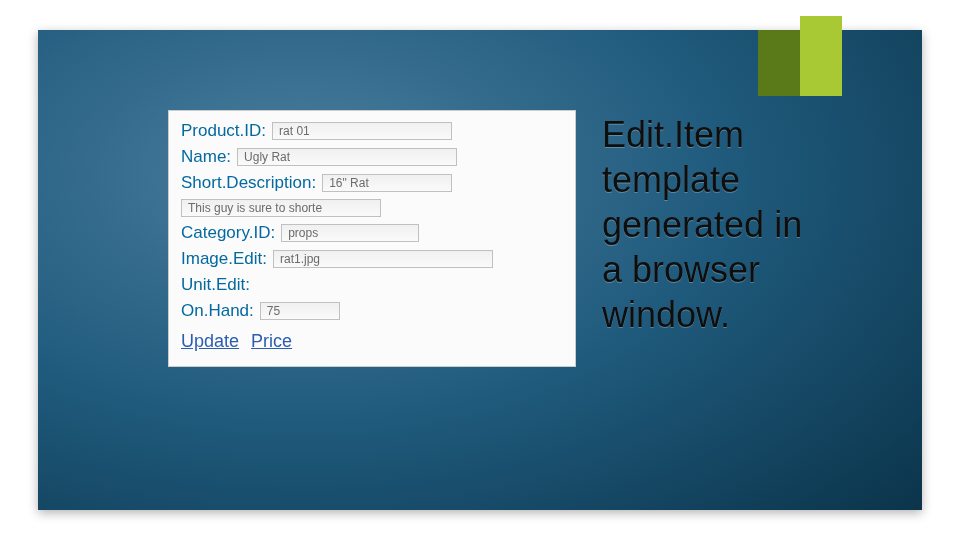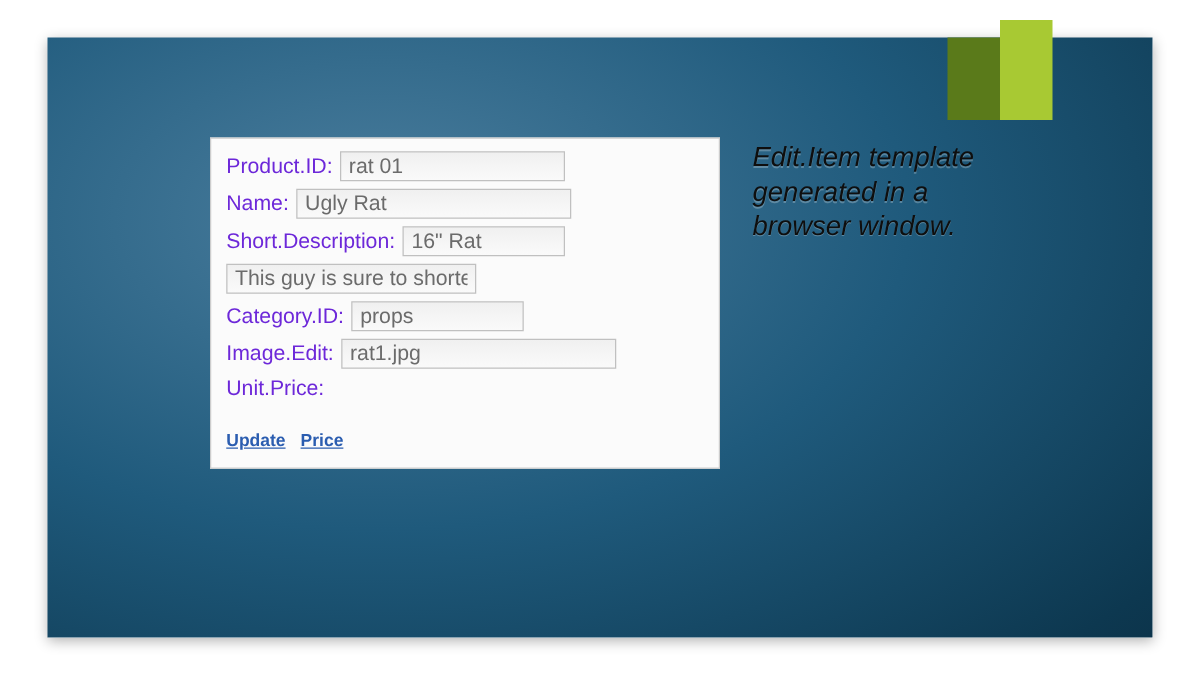--- a/index.html
+++ b/index.html
@@ -51,7 +51,7 @@
       margin-bottom: 6px;
       gap: 6px;
     }
-    .form-label { white-space: nowrap; color: #6d28d9; }
+    .form-label { white-space: nowrap; color: #0369a1; }
     .form-input {
       flex: 0 0 auto;
       font-family: Arial, Helvetica, sans-serif;

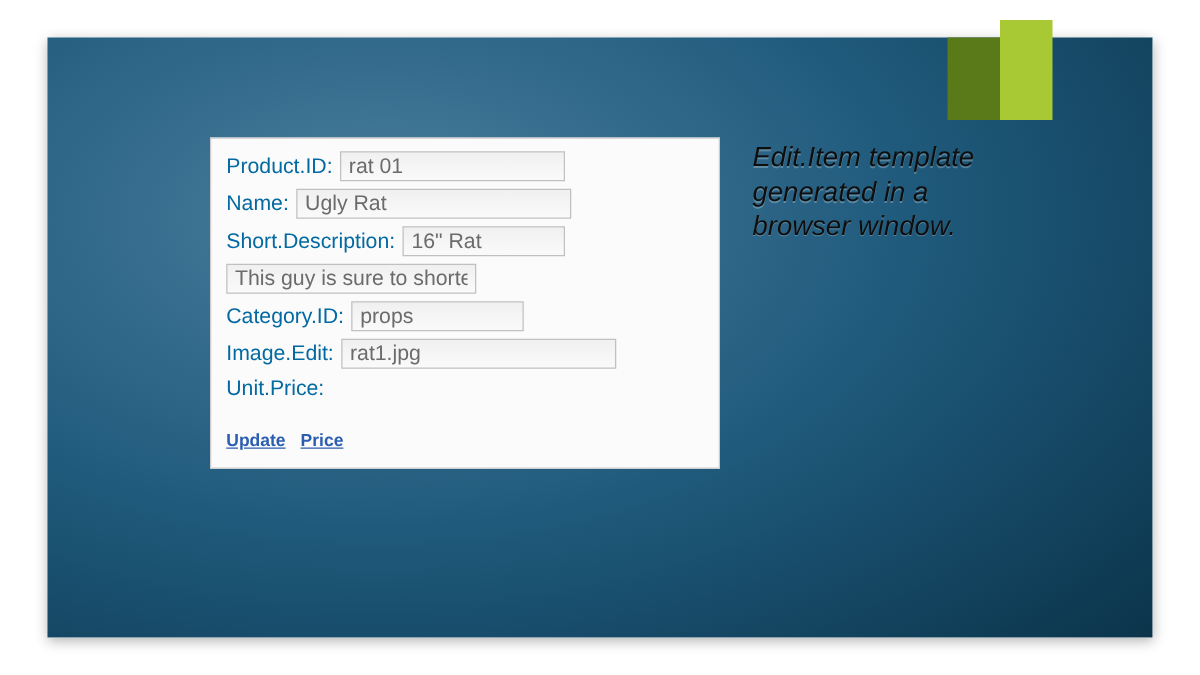--- a/index.html
+++ b/index.html
@@ -55,7 +55,7 @@
     .form-input {
       flex: 0 0 auto;
       font-family: Arial, Helvetica, sans-serif;
-      font-size: 17px;
+      font-size: 12px;
       color: #6b6b6b;
       background: linear-gradient(#f0f0f0,#fafafa);
       border: 1px solid #c0c0c0;

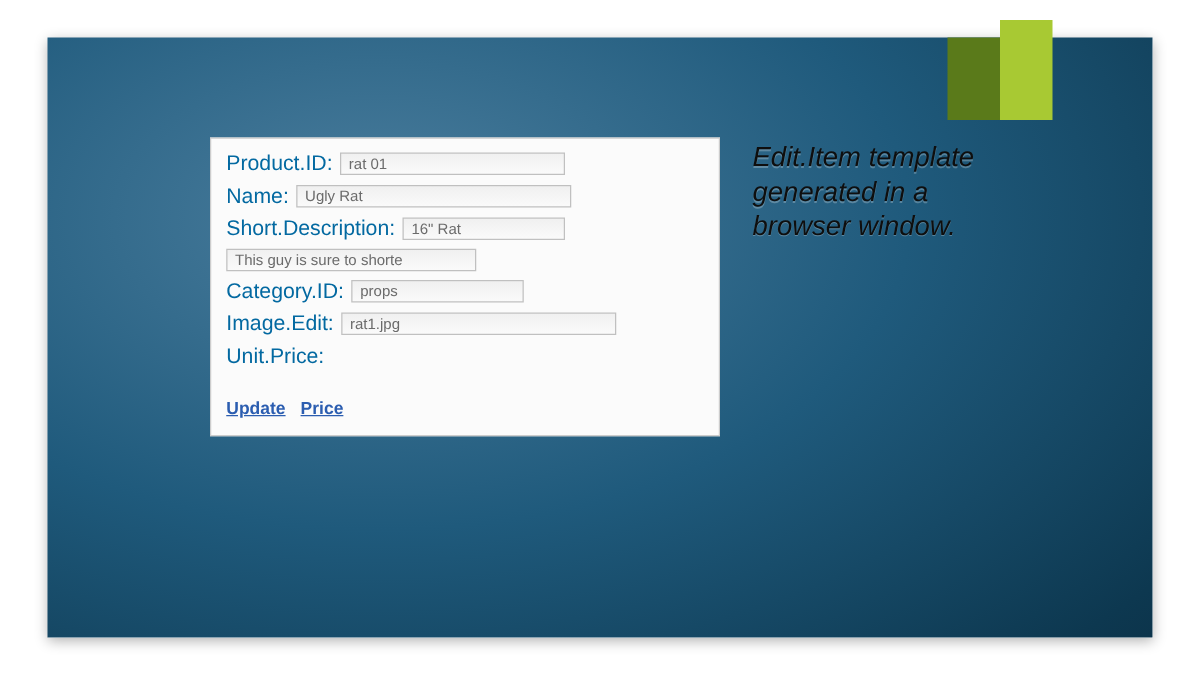--- a/index.html
+++ b/index.html
@@ -81,13 +81,12 @@
 
     .caption {
       width: 210px;
-      font-size: 22px;
+      font-size: 36px;
       line-height: 1.25;
       color: #0e0e0e;
       background: transparent;
       text-shadow: 0 1px 0 rgba(255,255,255,0.25);
       padding-top: 2px;
-      font-style: italic;
     }
   </style>
 </head>

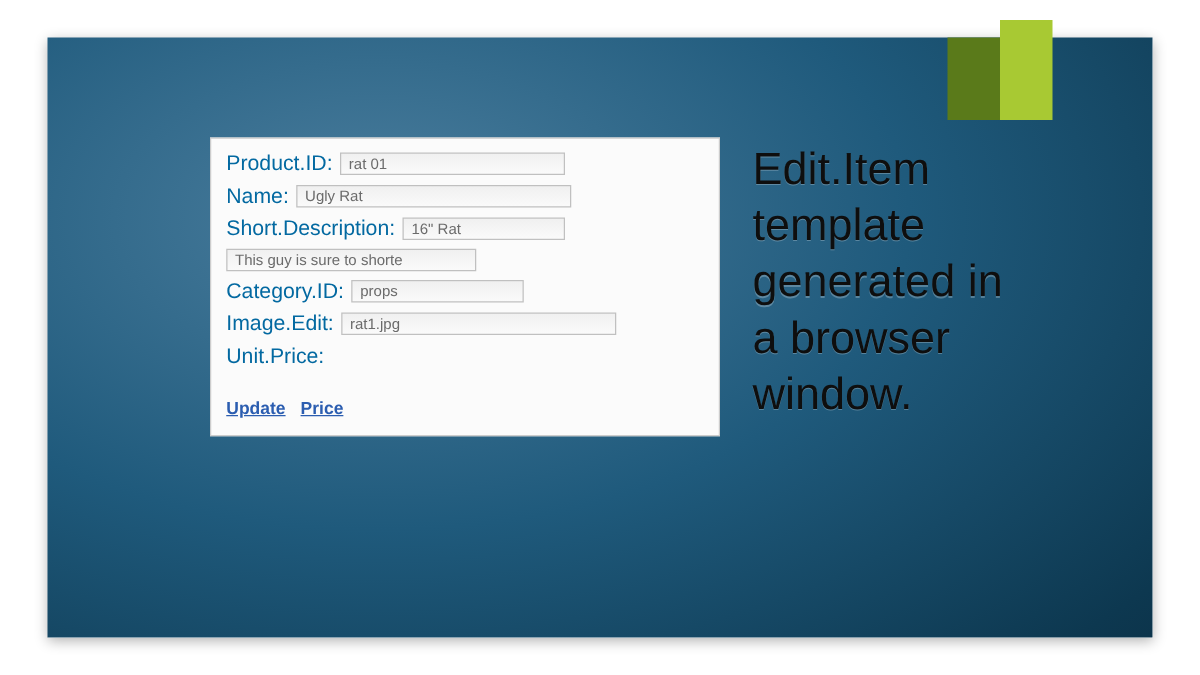--- a/index.html
+++ b/index.html
@@ -134,7 +134,7 @@
         </div>
 
         <div class="form-row">
-          <span class="form-label">Unit.Price:</span>
+          <span class="form-label">Unit.Edit:</span>
         </div>
 
 

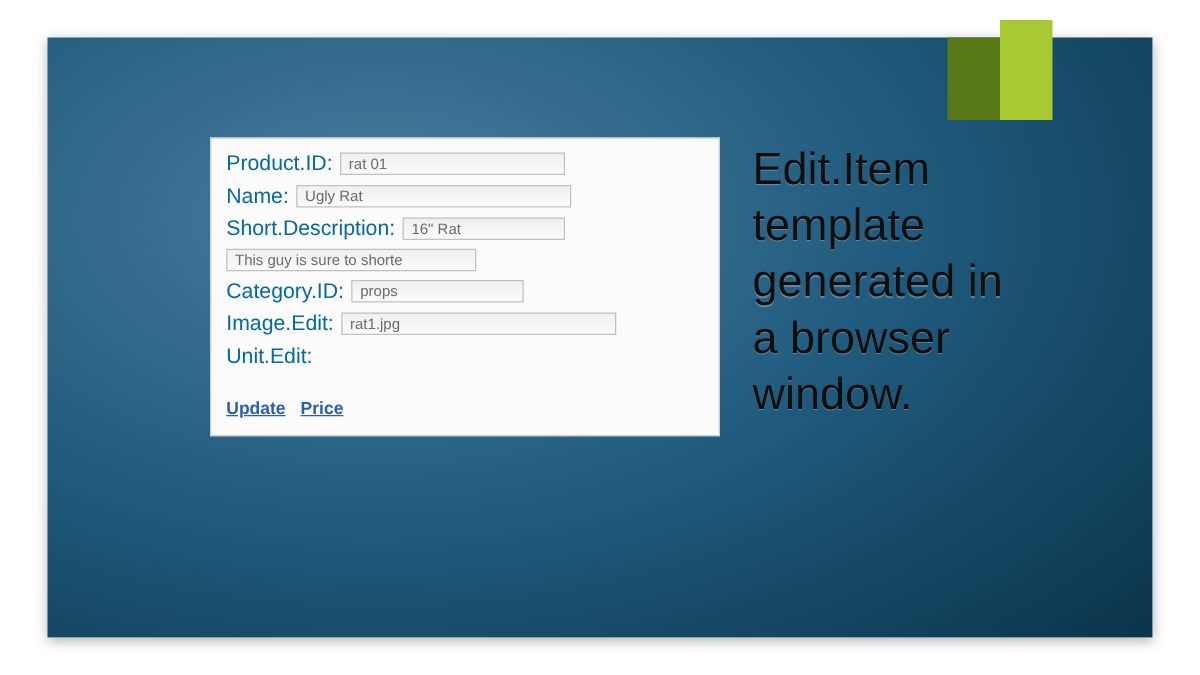--- a/index.html
+++ b/index.html
@@ -137,6 +137,10 @@
           <span class="form-label">Unit.Edit:</span>
         </div>
 
+        <div class="form-row">
+          <span class="form-label">On.Hand:</span>
+          <input class="form-input w-h" value="75" style="">
+        </div>
 
         <div class="actions">
           <a class="link">Update</a>

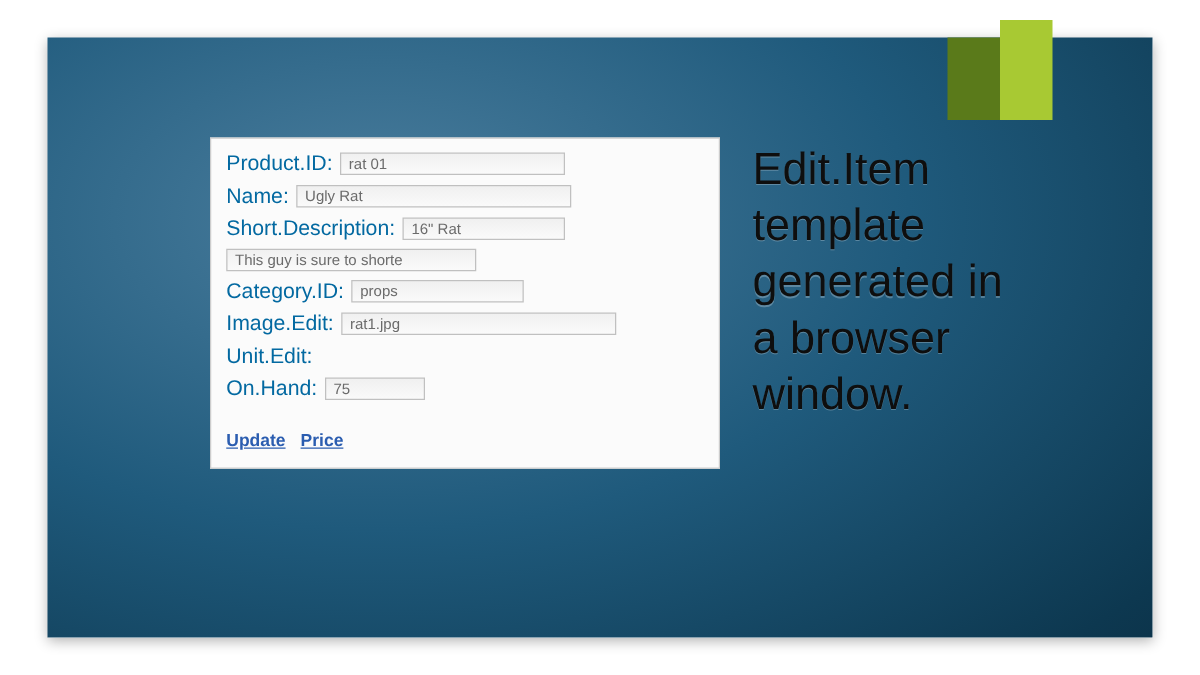--- a/index.html
+++ b/index.html
@@ -72,10 +72,9 @@
     .w-h { width: 80px; }
 
     .actions {
-      margin-top: 23px;
+      margin-top: 10px;
       display: flex; gap: 12px;
-      font-size: 14px;
-      font-weight: bold;
+      font-size: 18px;
     }
     .link { color: #2b5db0; text-decoration: underline; cursor: pointer; }
 

